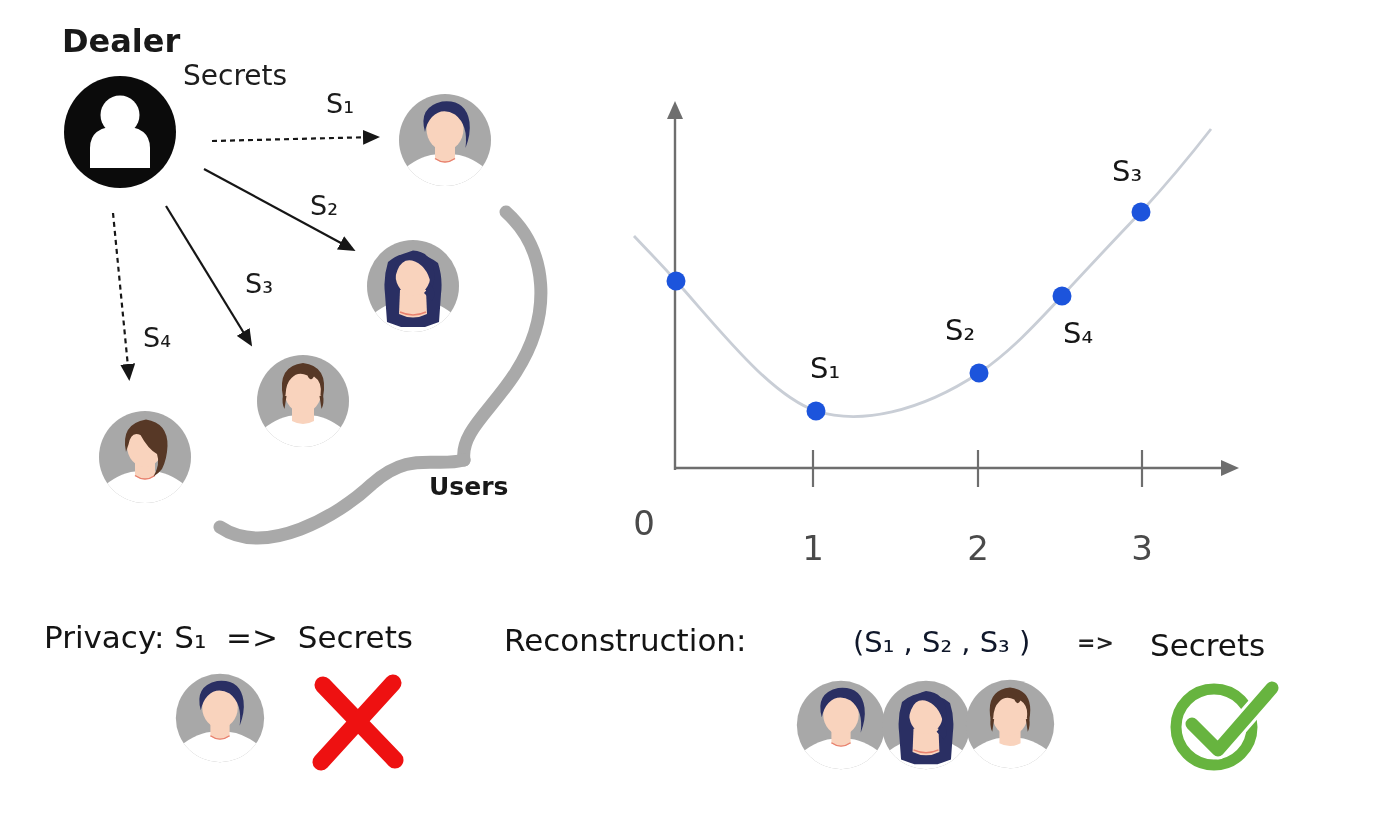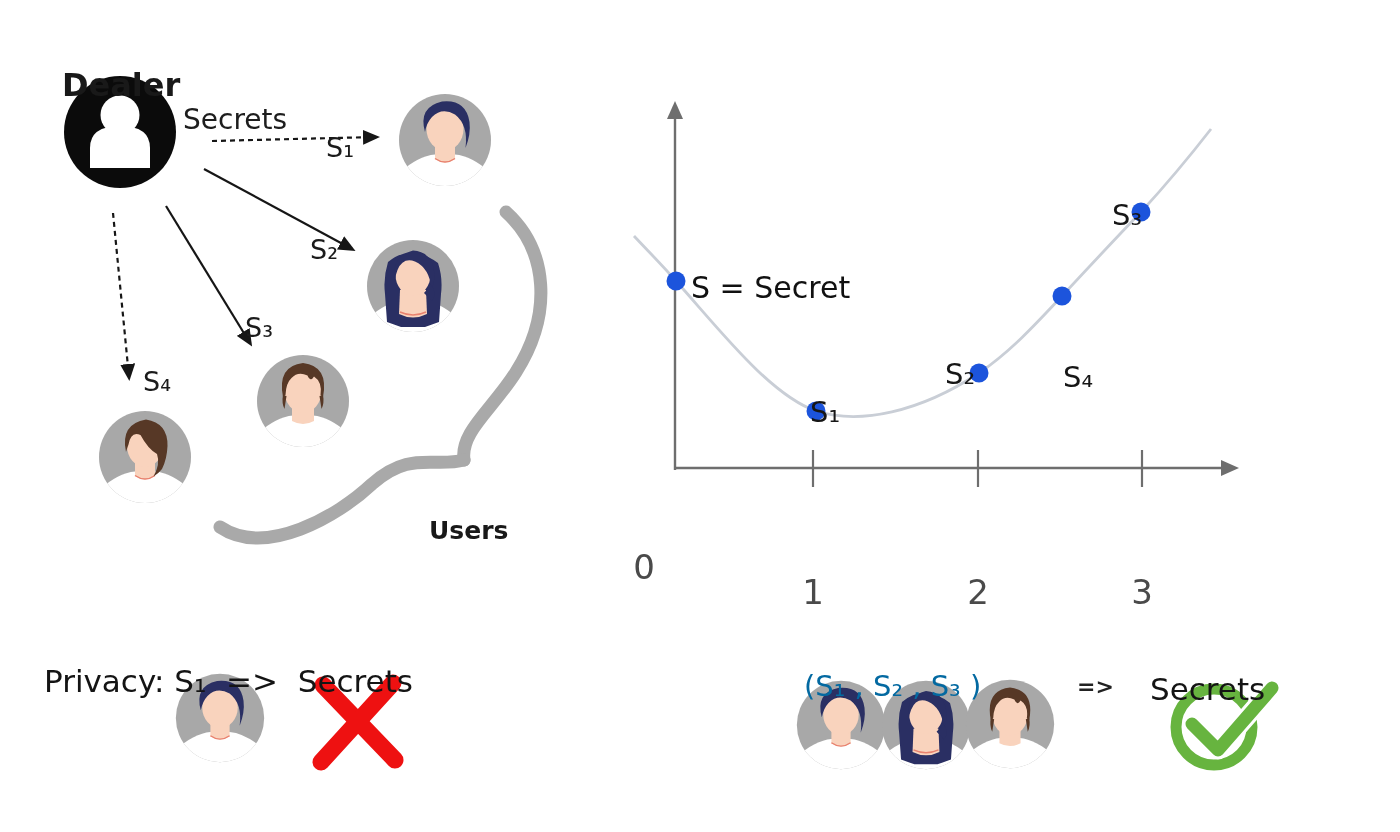--- a/index.html
+++ b/index.html
@@ -8,7 +8,7 @@
     font-family:"DejaVu Sans","Liberation Sans",sans-serif;
   }
   #artwork{position:absolute;left:0;top:0;}
-  .t{position:absolute;white-space:pre;color:#191919;line-height:1.1;margin-top:44px;}
+  .t{position:absolute;white-space:pre;color:#191919;line-height:1.1;}
   .ctr{transform:translate(-50%,-50%);}
   .bold{font-weight:800;}
   .share-label{font-size:27px;color:#1b1b1b;}

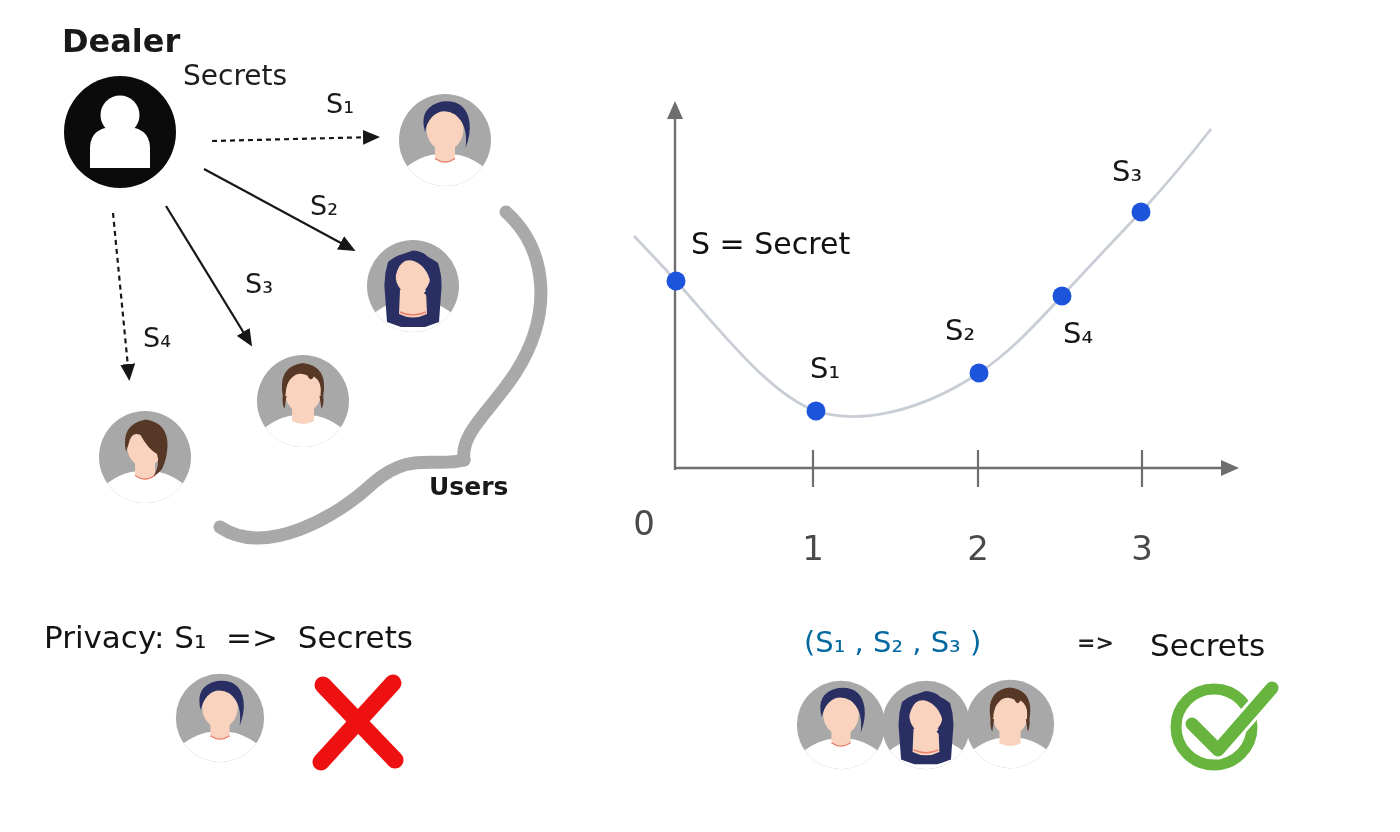--- a/index.html
+++ b/index.html
@@ -176,7 +176,6 @@
 
   <div class="t bold" style="left:429px;top:473px;font-size:25px;">Users</div>
 
-  <div class="t" style="left:691px;top:227px;font-size:30px;color:#111111;">S = Secret</div>
 
   <div class="t tick-label ctr" style="left:644px;top:524px;">0</div>
   <div class="t tick-label ctr" style="left:813px;top:549px;">1</div>

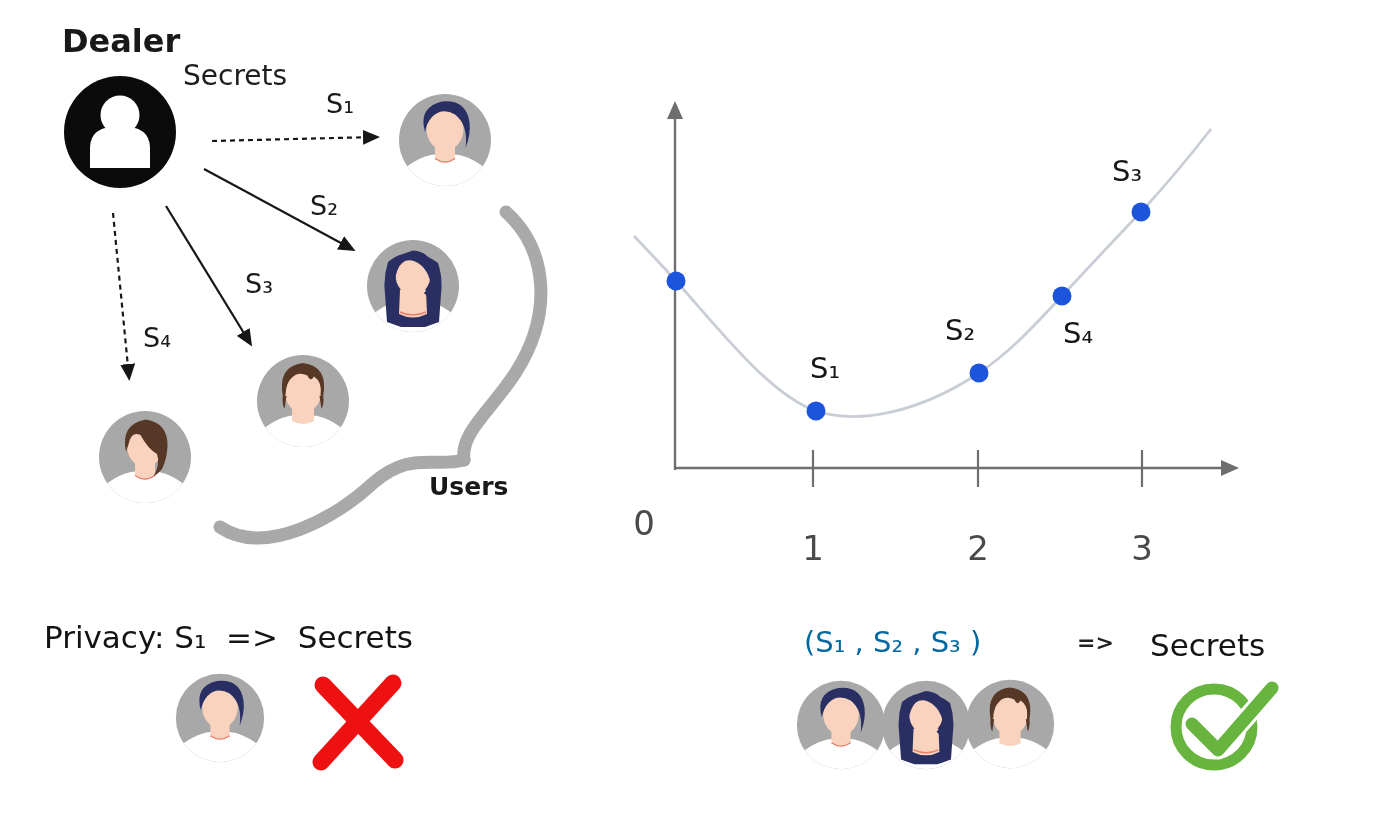--- a/index.html
+++ b/index.html
@@ -184,6 +184,7 @@
 
   <div class="t" style="left:44px;top:620px;font-size:31px;color:#141414;">Privacy: S₁  =&gt;  Secrets</div>
 
+  <div class="t" style="left:504px;top:623px;font-size:31px;color:#141414;">Reconstruction:</div>
   <div class="t" style="left:804px;top:627px;font-size:29px;color:#0369a1;">(S₁ , S₂ , S₃ )</div>
   <div class="t" style="left:1077px;top:631px;font-size:22px;font-weight:700;color:#222222;">=&gt;</div>
   <div class="t" style="left:1150px;top:628px;font-size:31px;color:#141414;">Secrets</div>

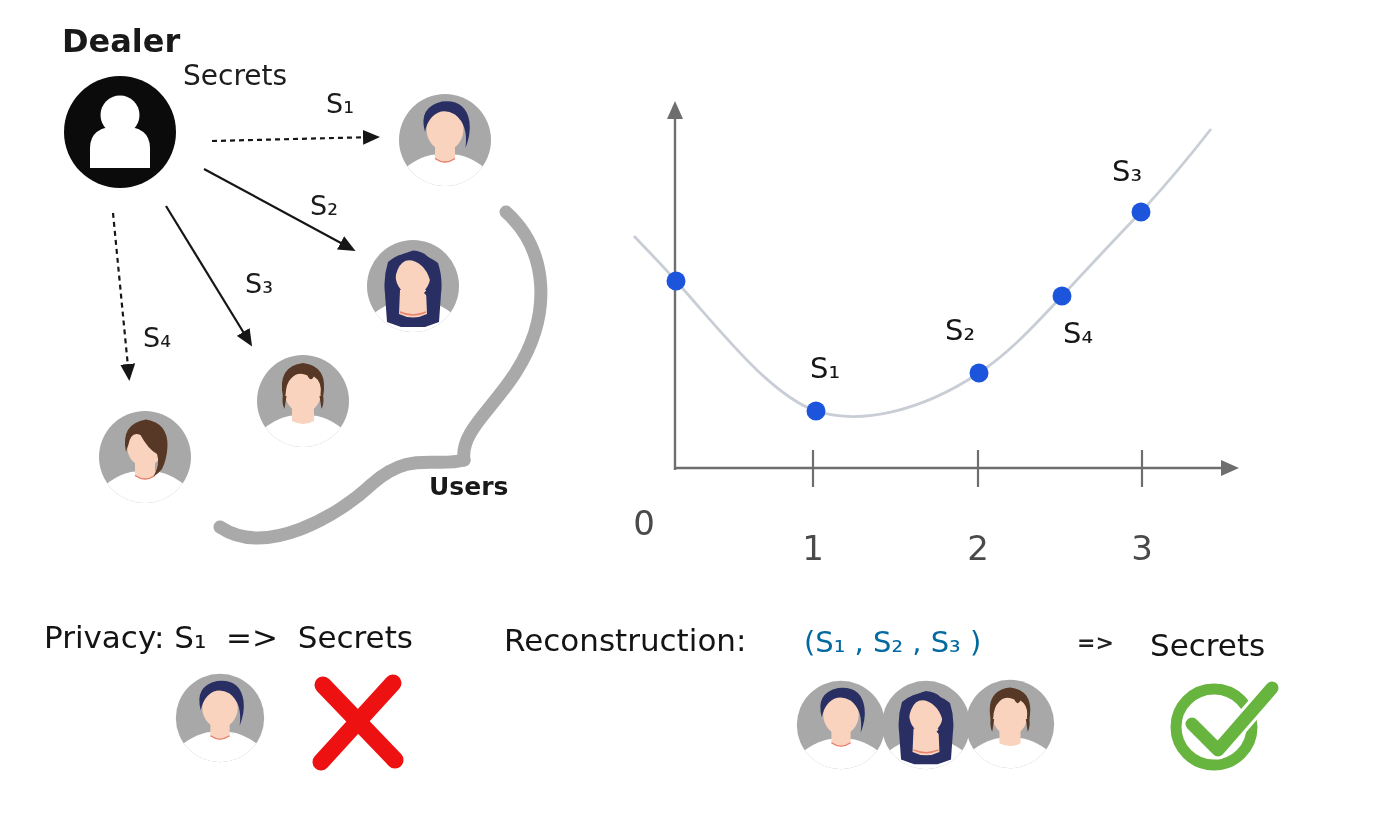--- a/index.html
+++ b/index.html
@@ -185,7 +185,7 @@
   <div class="t" style="left:44px;top:620px;font-size:31px;color:#141414;">Privacy: S₁  =&gt;  Secrets</div>
 
   <div class="t" style="left:504px;top:623px;font-size:31px;color:#141414;">Reconstruction:</div>
-  <div class="t" style="left:804px;top:627px;font-size:29px;color:#0369a1;">(S₁ , S₂ , S₃ )</div>
+  <div class="t" style="left:853px;top:627px;font-size:29px;color:#0f172a;">(S₁ , S₂ , S₃ )</div>
   <div class="t" style="left:1077px;top:631px;font-size:22px;font-weight:700;color:#222222;">=&gt;</div>
   <div class="t" style="left:1150px;top:628px;font-size:31px;color:#141414;">Secrets</div>
 <div class="t pt-label" style="left: 825px; top: 369px;">S₁</div>

